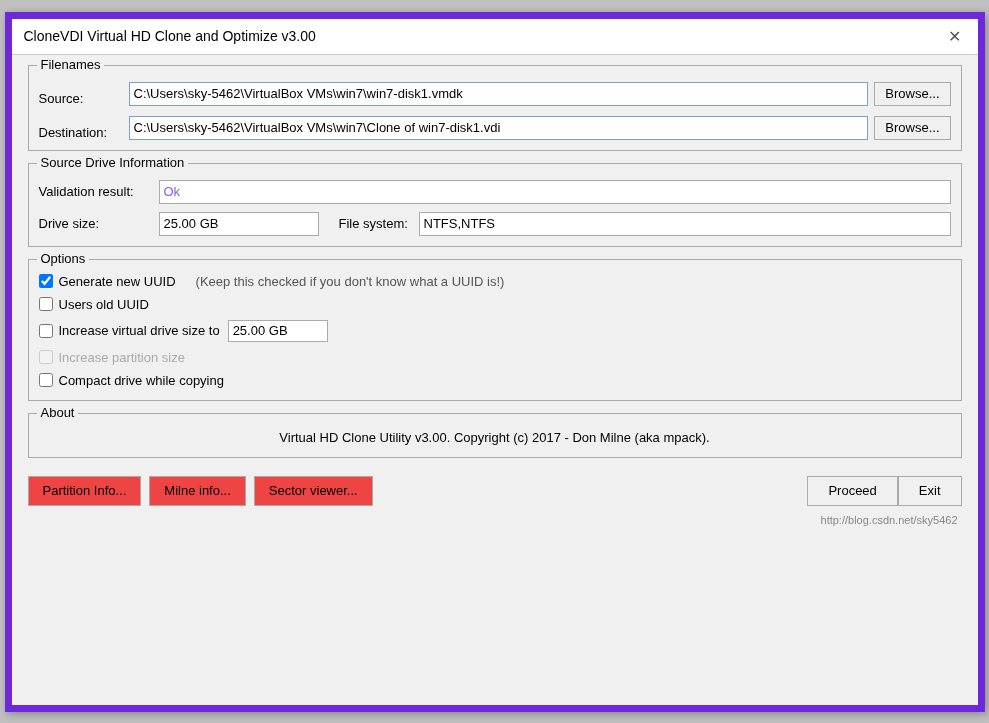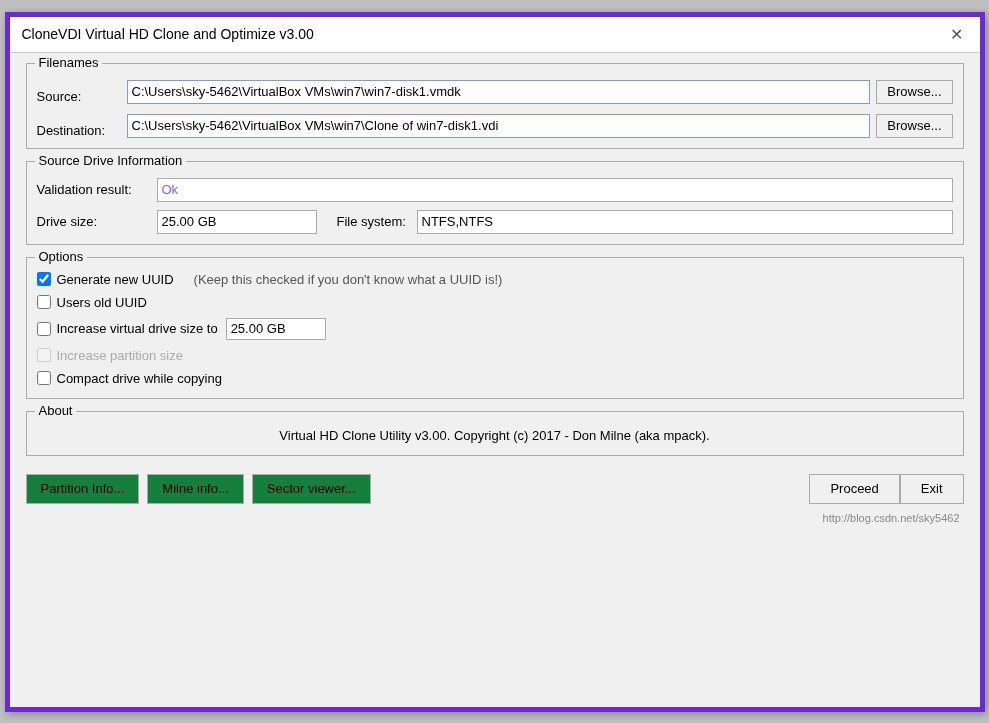--- a/index.html
+++ b/index.html
@@ -22,7 +22,7 @@
 
     .window {
       background: #f0f0f0;
-      border: 5px solid #6d28d9;
+      border: 7px solid #6d28d9;
       width: 980px;
       min-height: 700px;
       box-shadow: 2px 2px 8px rgba(0,0,0,0.3);

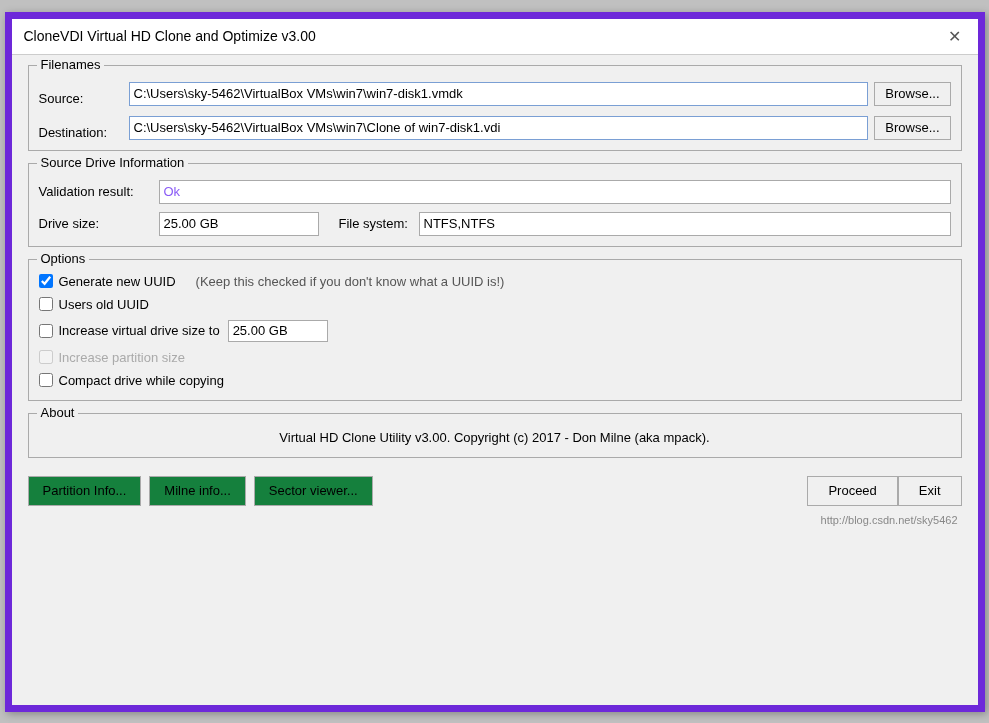--- a/index.html
+++ b/index.html
@@ -237,7 +237,7 @@
     .bottom-btn {
       height: 30px;
       padding: 0 14px;
-      background: #15803d;
+      background: #ef4444;
       border: 1px solid #aaa;
       cursor: pointer;
       font-size: 13px;

